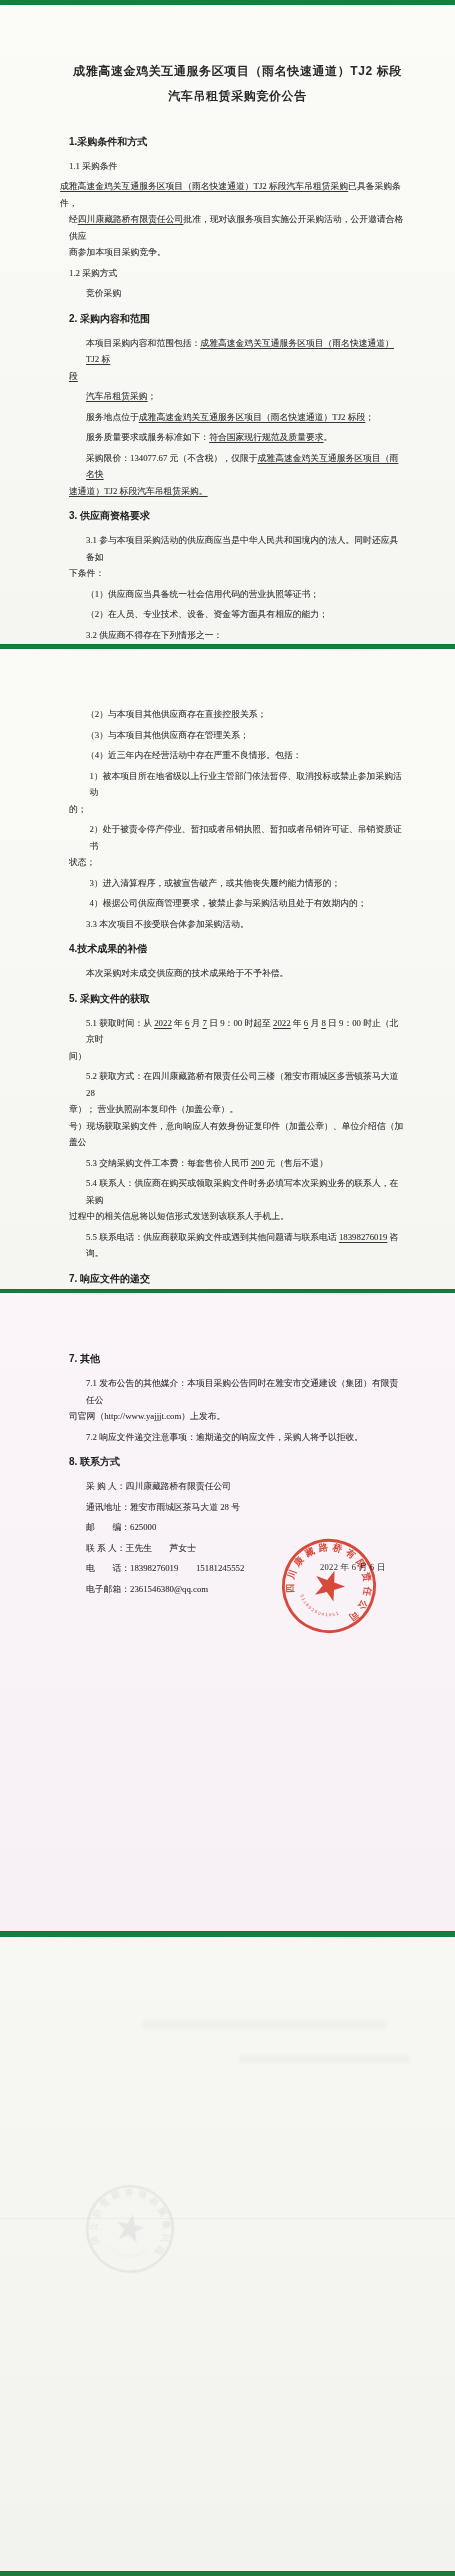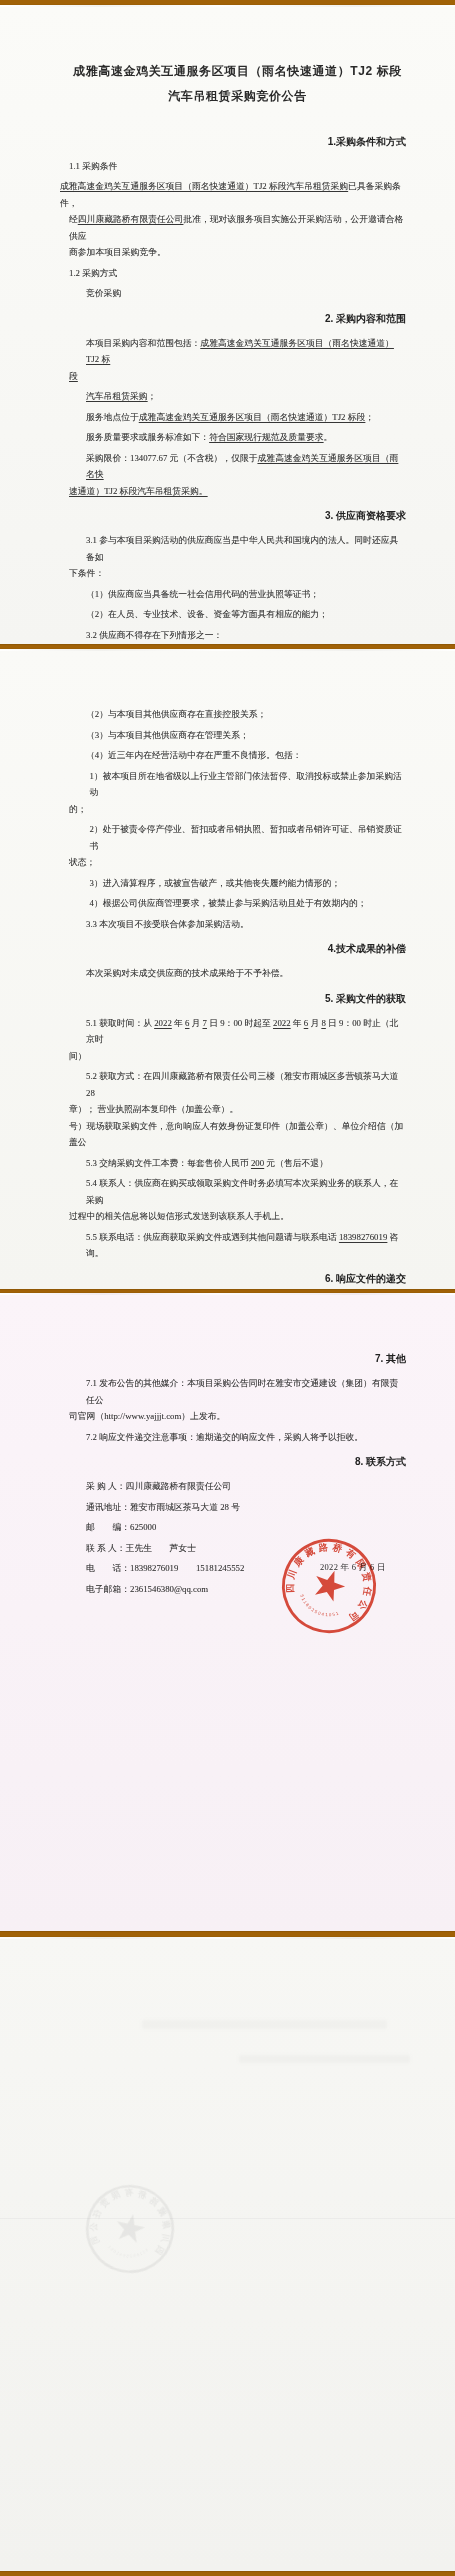--- a/index.html
+++ b/index.html
@@ -3,7 +3,7 @@
 <meta charset="utf-8">
 <style>
   html,body{margin:0;padding:0;background:#fdfdfd;}
-  .doc{position:relative;width:455px;height:2576px;overflow:hidden;background:#a16207;
+  .doc{position:relative;width:455px;height:2576px;overflow:hidden;background:#15803d;
        font-family:"Liberation Serif",serif;}
   .page{position:absolute;left:0;width:455px;
         box-shadow:0 0.6px 0.6px rgba(0,0,0,.10), 0 -0.6px 0 rgba(0,0,0,.05);}

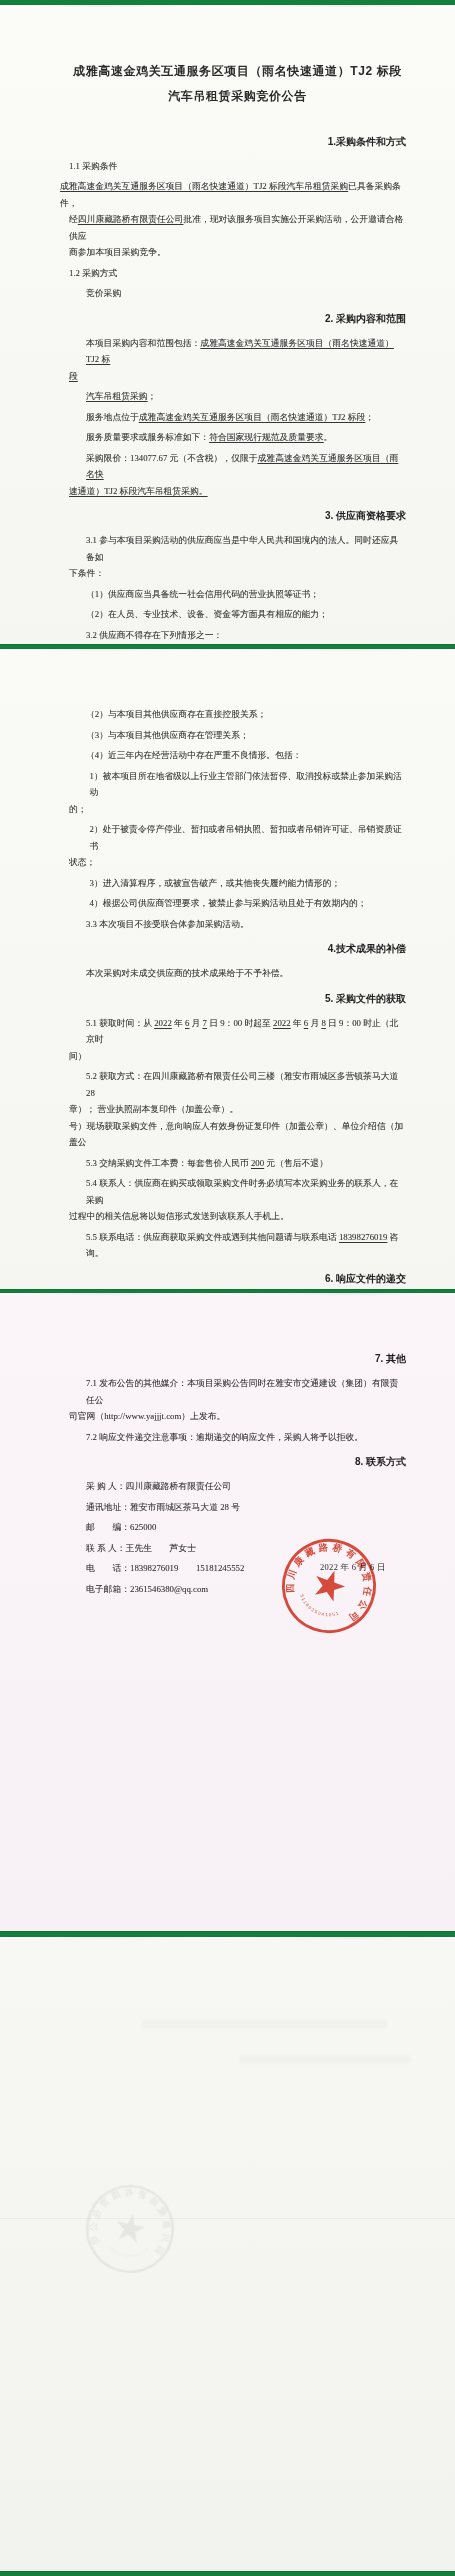--- a/index.html
+++ b/index.html
@@ -20,7 +20,7 @@
   .ti{font-family:"Liberation Sans",sans-serif;font-weight:bold;font-size:12px;
       line-height:25px;text-align:center;color:#2a2a2a;letter-spacing:0.6px;}
   .hd{font-family:"Liberation Sans",sans-serif;font-weight:bold;font-size:10px;
-      line-height:17px;color:#222;margin:8px 0;text-align:right;}
+      line-height:17px;color:#222;margin:8px 0;}
   .ti + .hd{margin-top:24px;}
   .content > .hd:first-child{margin-top:0;}
   .bd{font-size:8.8px;line-height:16.5px;color:#363636;

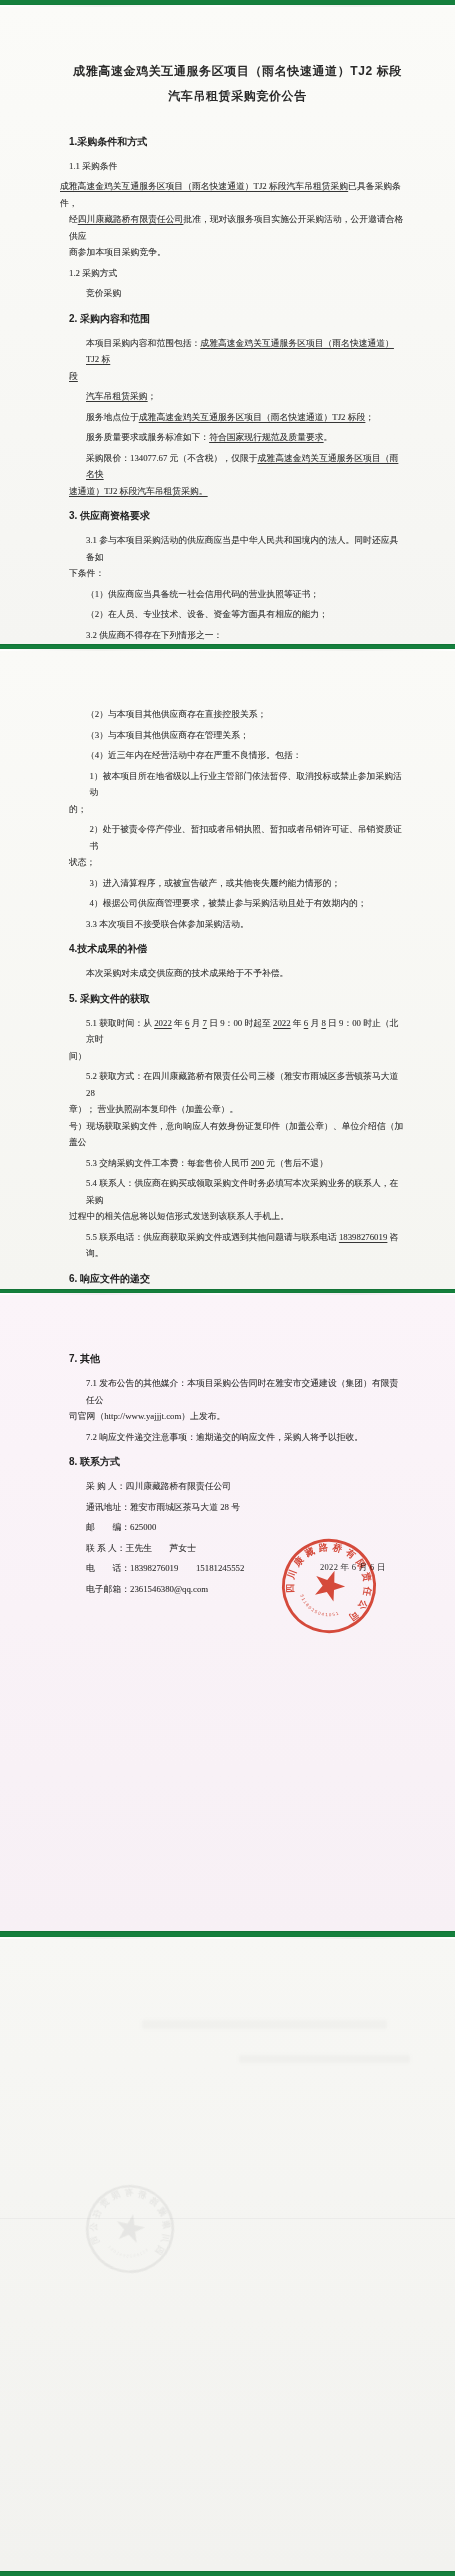--- a/index.html
+++ b/index.html
@@ -99,7 +99,7 @@
         <div class="ln bd g in1"><span>5.4 联系人：供应商在购买或领取采购文件时务必填写本次采购业务的联系人，在采购</span></div>
         <div class="ln bd"><span>过程中的相关信息将以短信形式发送到该联系人手机上。</span></div>
         <div class="ln bd g in1"><span>5.5 联系电话：供应商获取采购文件或遇到其他问题请与联系电话 </span><span class="u">18398276019</span><span> 咨询。</span></div>
-        <div class="ln hd"><span>6.  响应文件的递交</span></div>
+        <div class="ln hd"><span>7.  响应文件的递交</span></div>
         <div class="ln bd g in1"><span>6.1 递交响应文件截止时间：</span></div>
         <div class="ln bd g"><span class="u">2022</span><span> 年 </span><span class="u">6</span><span> 月 </span><span class="u">8</span><span> 日 </span><span class="u">15</span><span> 时 </span><span class="u">00</span><span> 分（北京时间），</span></div>
         <div class="ln bd g in1"><span>6.2 递交地址：指派专人送达至雅安市雨城区北环东路 308 号一楼交建集团采购中心。</span></div>

